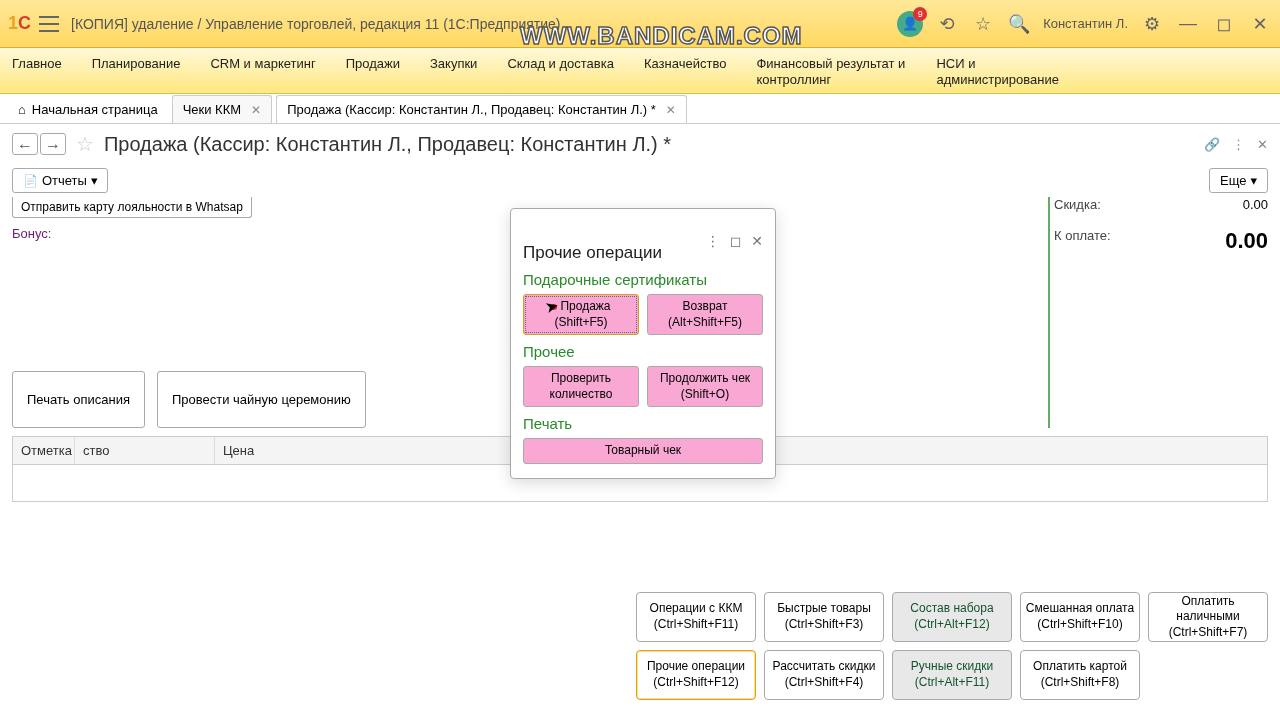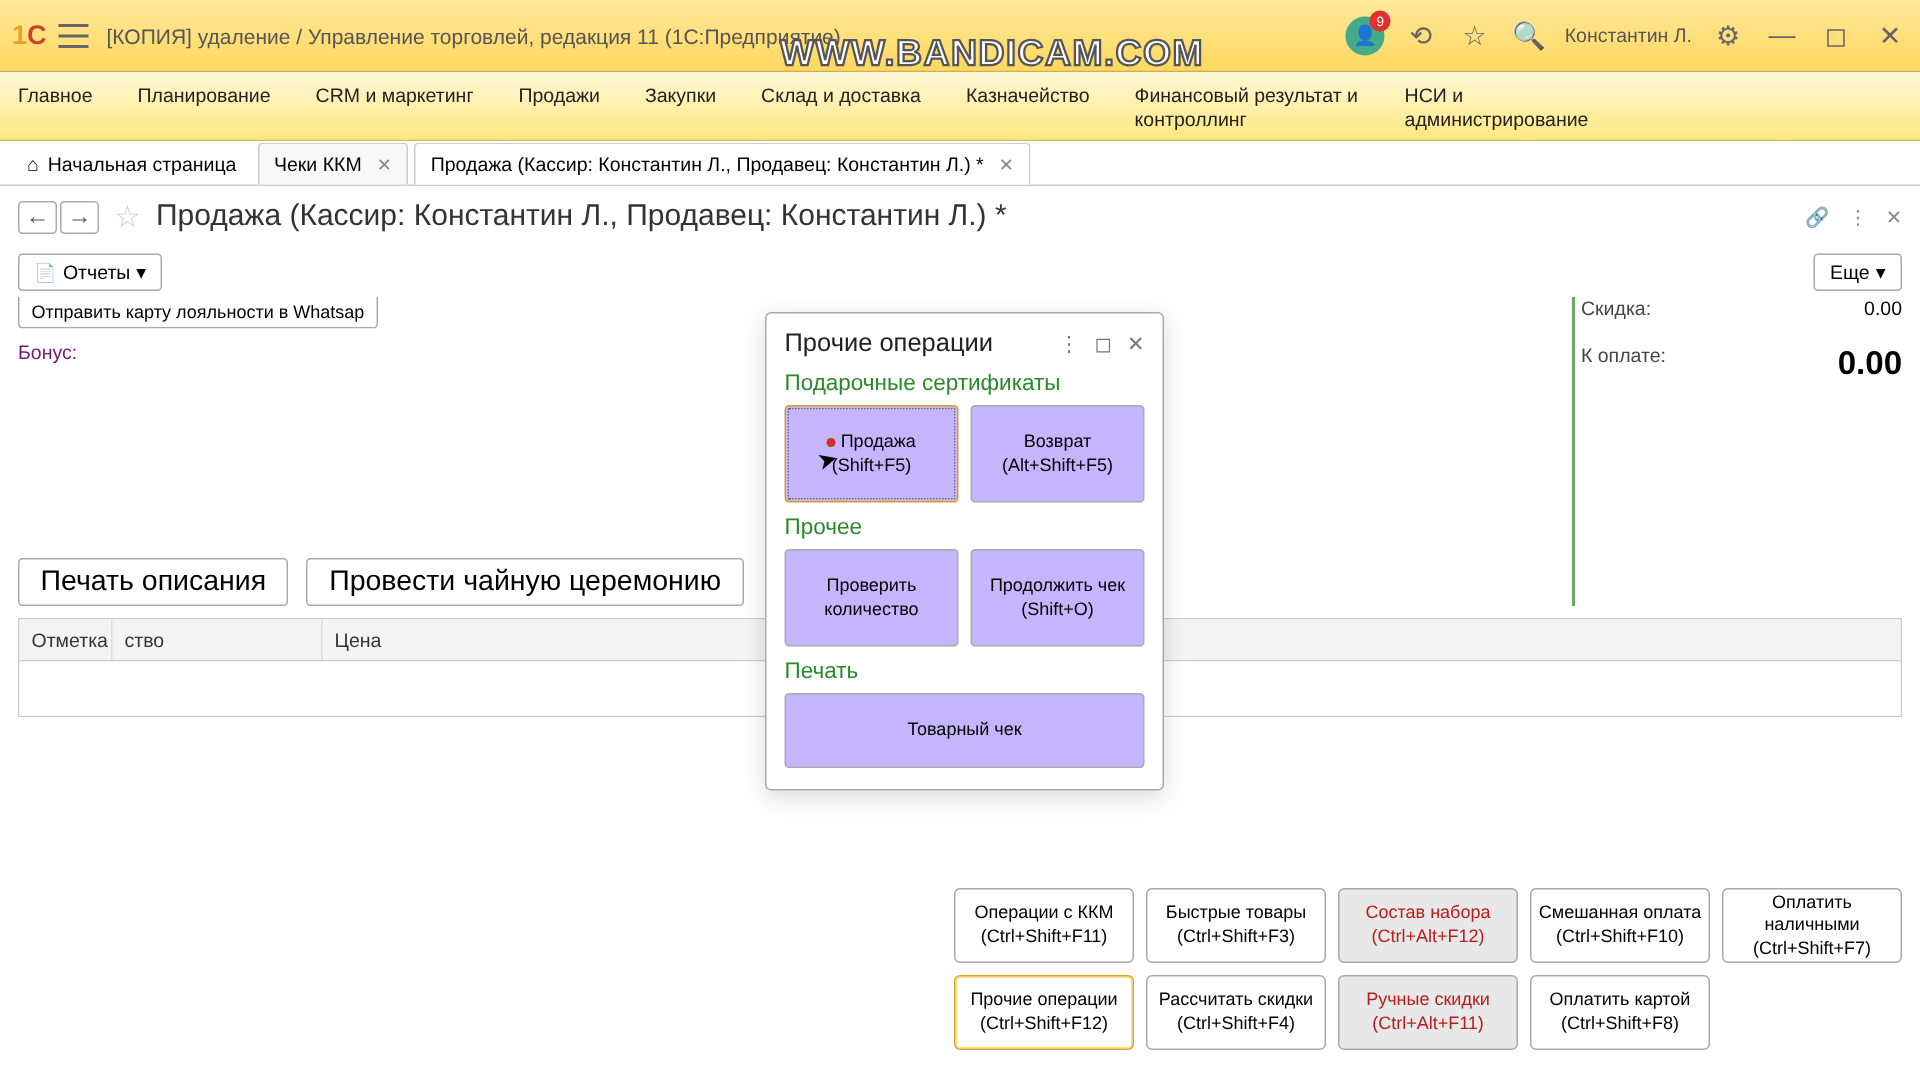--- a/index.html
+++ b/index.html
@@ -68,7 +68,7 @@
 
 .dialog { position: absolute; left: 510px; top: 208px; width: 266px; background: #fff; border: 1px solid #aaa; border-radius: 4px; box-shadow: 0 4px 16px rgba(0,0,0,0.15); padding: 10px 12px 14px; }
 .dialog-head { display: flex; align-items: center; margin-bottom: 8px; }
-.dialog-title { font-size: 17px; color: #222; flex: 1; }
+.dialog-title { font-size: 17px; color: #222; flex: 1; margin-top: 24px; }
 .dialog-ctrl { color: #777; margin-left: 10px; cursor: pointer; font-size: 14px; }
 .section-title { color: #2a8a2a; font-size: 15px; margin: 8px 0 6px; }
 .btn-row { display: flex; gap: 8px; }

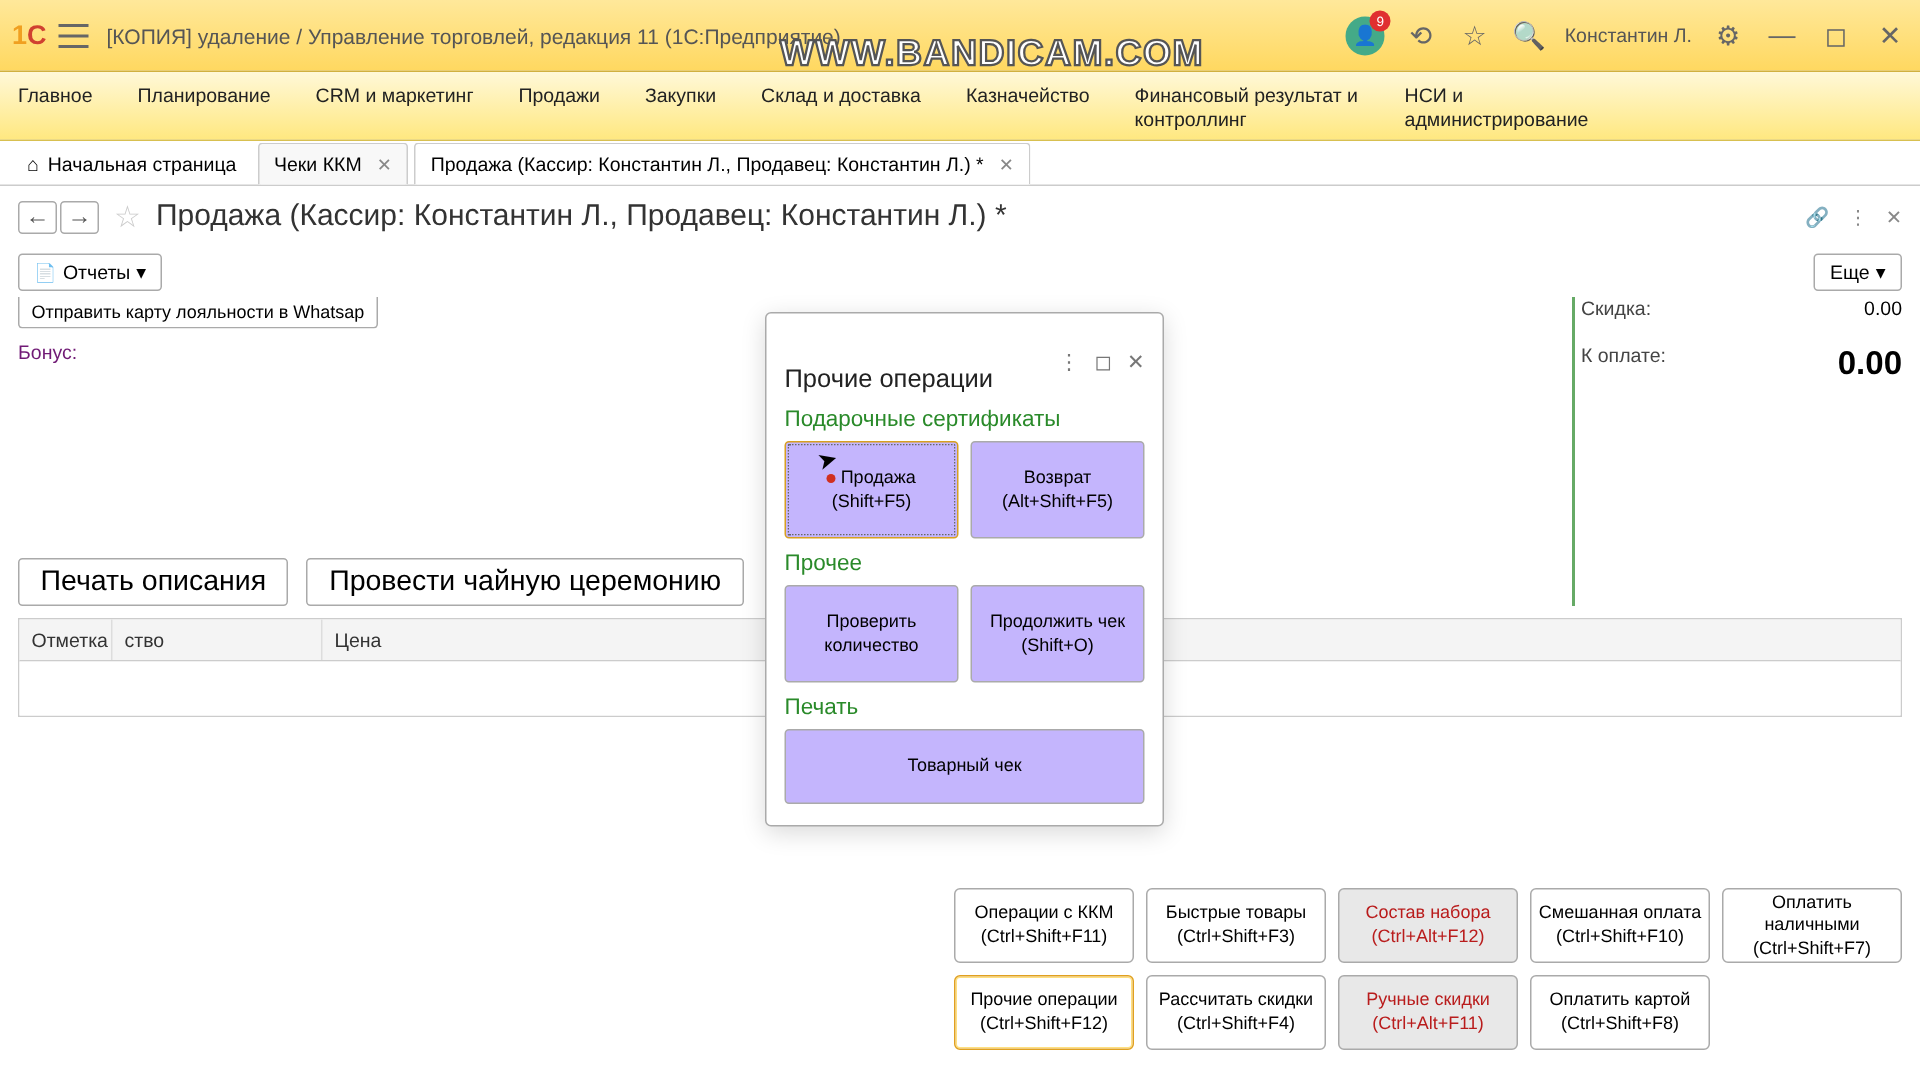--- a/index.html
+++ b/index.html
@@ -72,7 +72,7 @@
 .dialog-ctrl { color: #777; margin-left: 10px; cursor: pointer; font-size: 14px; }
 .section-title { color: #2a8a2a; font-size: 15px; margin: 8px 0 6px; }
 .btn-row { display: flex; gap: 8px; }
-.dlg-btn { flex: 1; border: 1px solid #aaa; background: #c4b5fd; border-radius: 3px; padding: 16px 4px; text-align: center; font-size: 12px; cursor: pointer; line-height: 1.3; }
+.dlg-btn { flex: 1; border: 1px solid #aaa; background: #f9a8d4; border-radius: 3px; padding: 4px 4px; text-align: center; font-size: 12px; cursor: pointer; line-height: 1.3; }
 .dlg-btn.selected { border: 1px solid #d8a020; outline: 1px dotted #666; outline-offset: -3px; }
 .dlg-btn.full { width: 100%; }
 .red-dot { display: inline-block; width: 6px; height: 6px; background: #d03020; border-radius: 50%; margin-right: 3px; vertical-align: middle; }

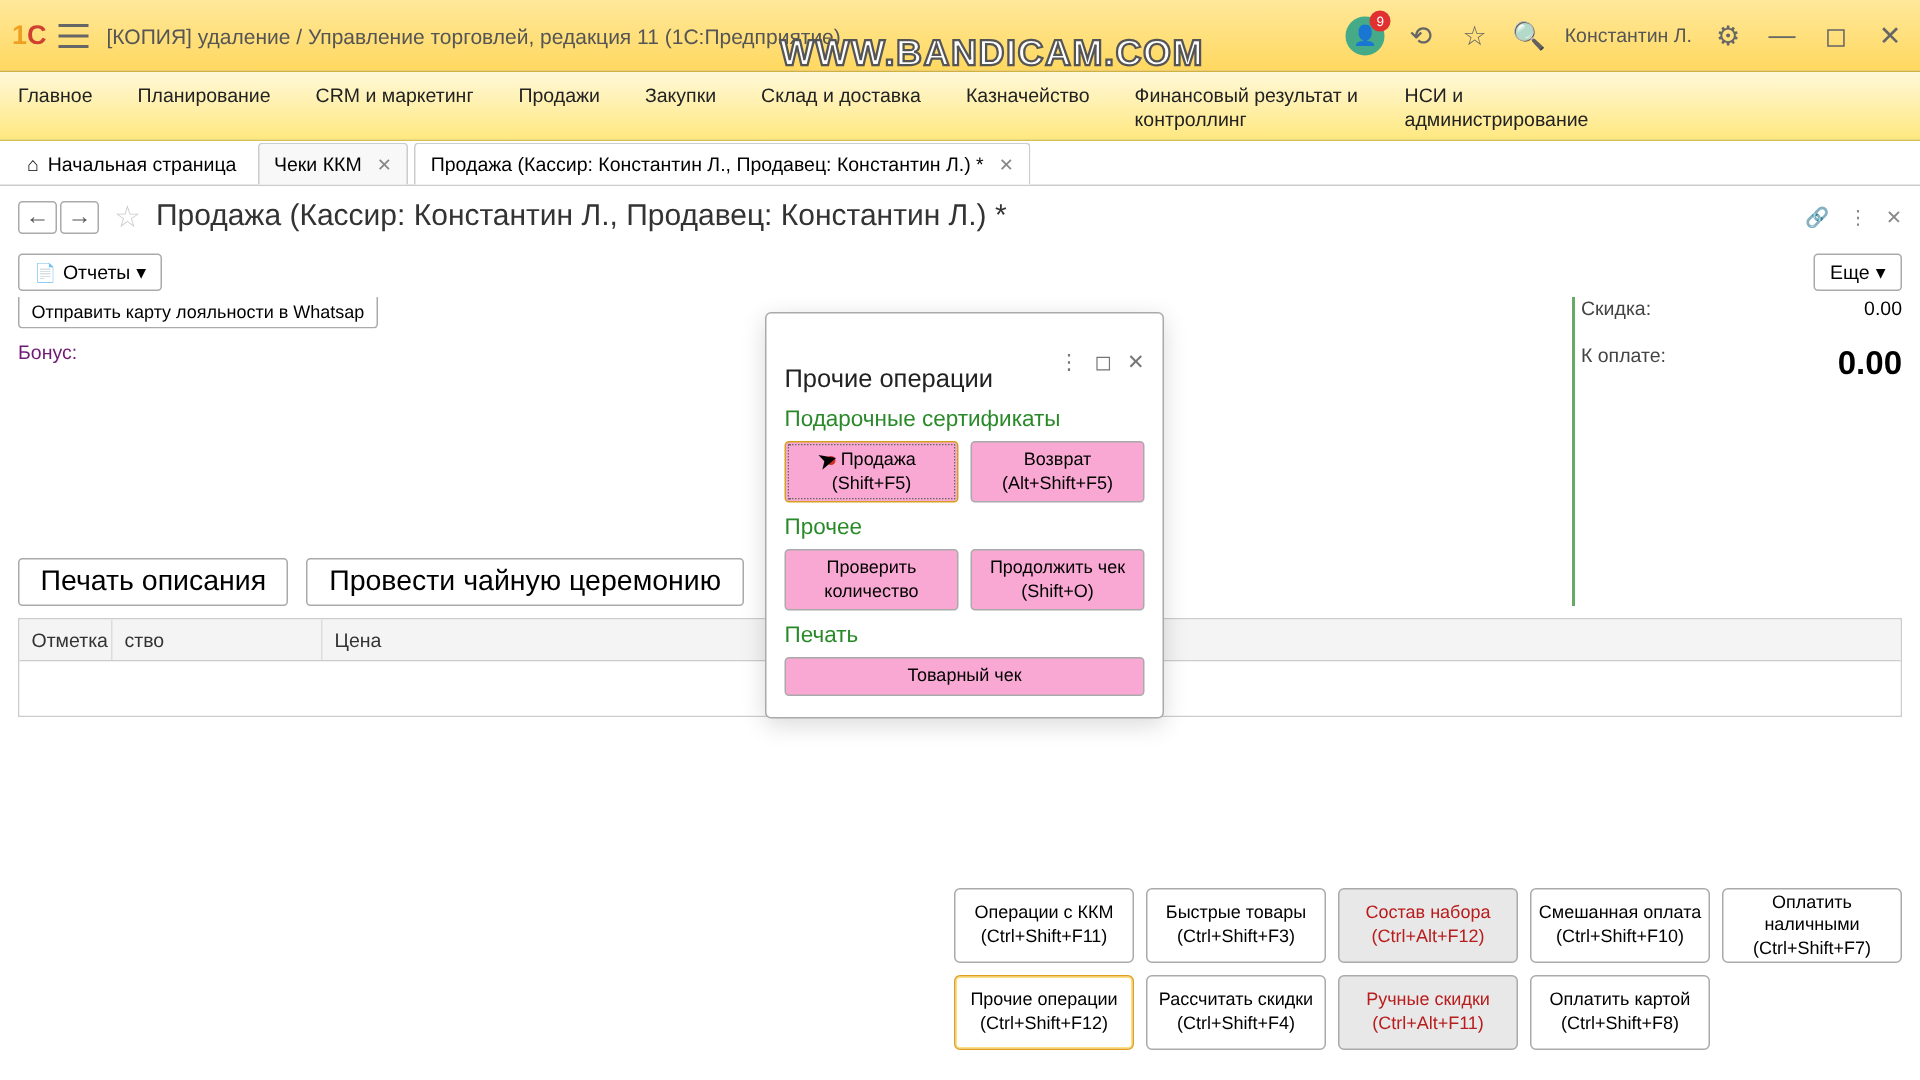--- a/index.html
+++ b/index.html
@@ -50,7 +50,7 @@
 .wh-btn { border: 1px solid #aaa; background: #fff; padding: 3px 8px; border-radius: 3px; margin-bottom: 8px; display: inline-block; font-size: 12px; border-top: none; border-radius: 0 0 3px 3px; }
 .bonus-label { color: #701a75; margin-bottom: 0; }
 .action-row { display: flex; gap: 12px; margin-top: 130px; }
-.act-btn { border: 1px solid #aaa; background: #fff; padding: 4px 14px; border-radius: 3px; cursor: pointer; font-size: 19px; }
+.act-btn { border: 1px solid #aaa; background: #fff; padding: 20px 14px; border-radius: 3px; cursor: pointer; font-size: 13px; }
 
 .right-info { width: 220px; padding-left: 4px; border-left: 2px solid #6a6; }
 .info-row { display: flex; justify-content: space-between; margin-bottom: 16px; }

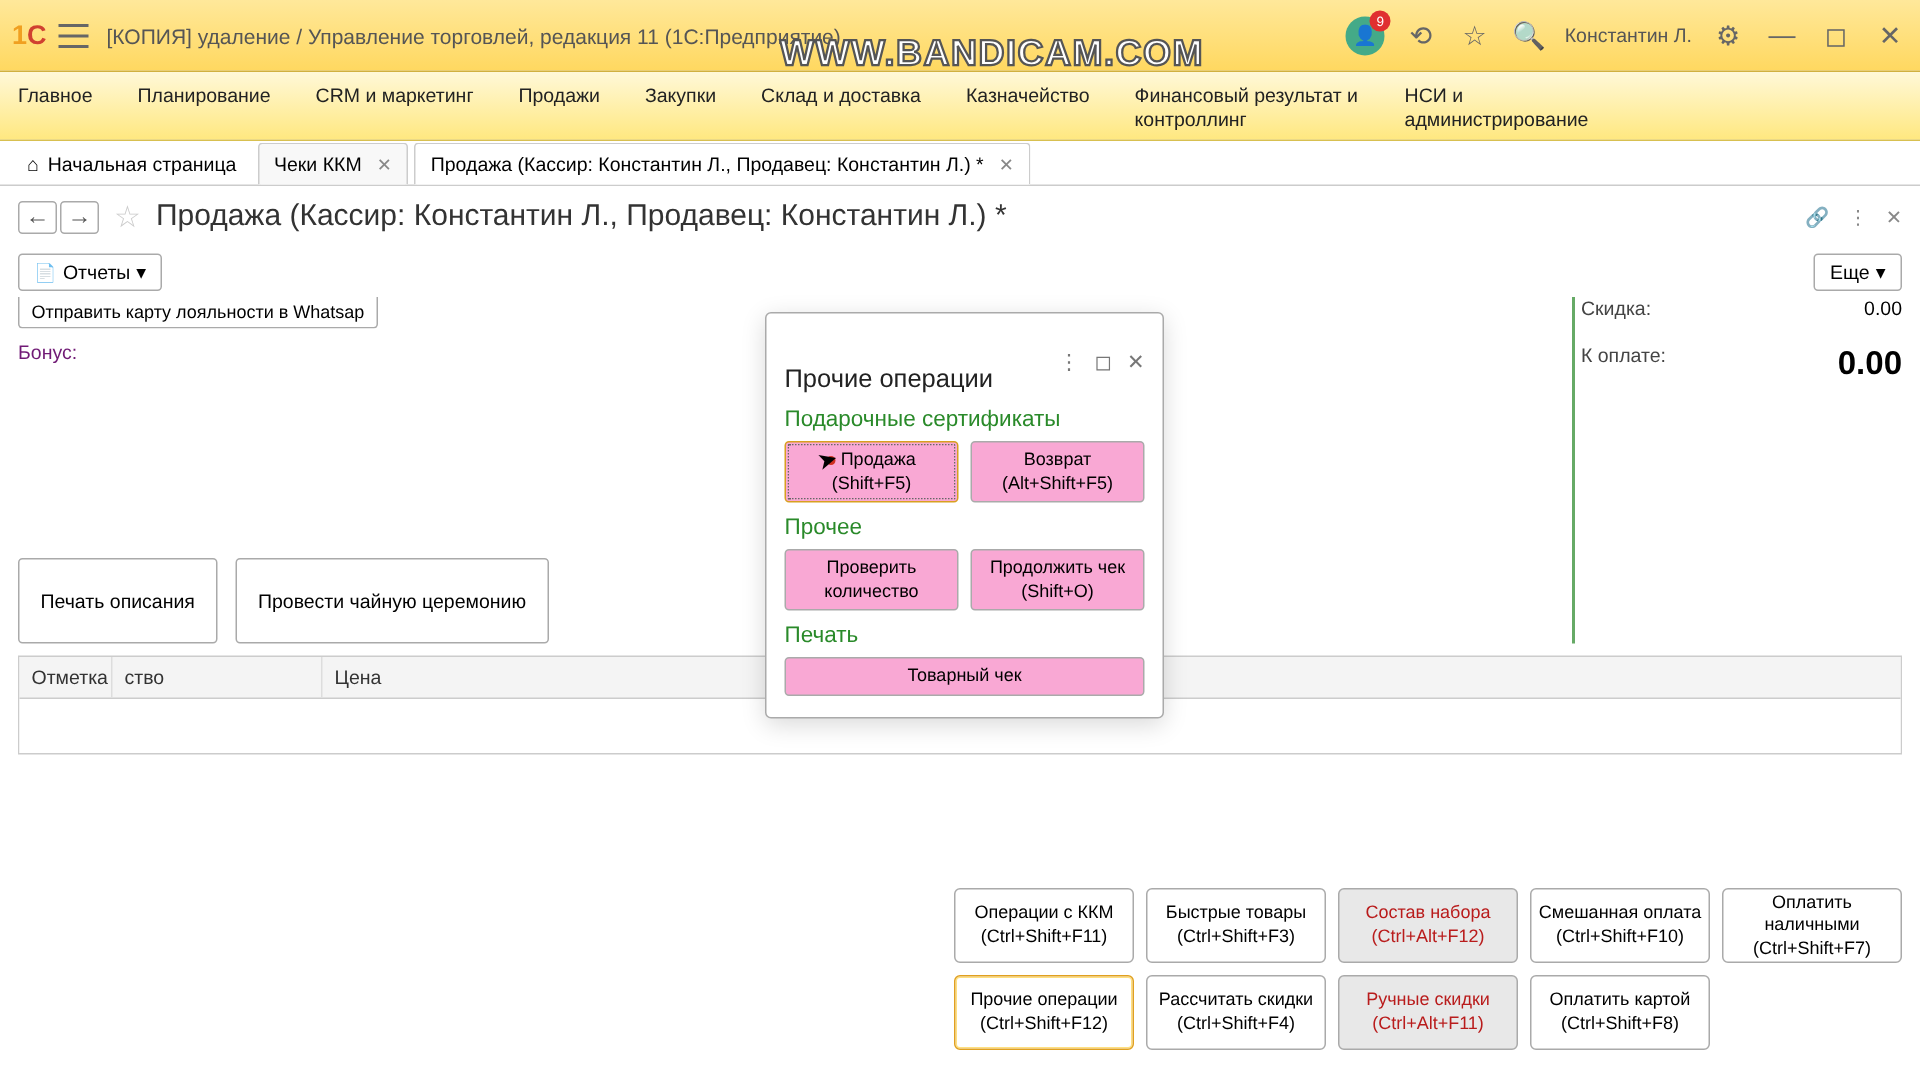--- a/index.html
+++ b/index.html
@@ -82,7 +82,7 @@
 .bottom { position: absolute; bottom: 20px; right: 12px; display: flex; flex-direction: column; gap: 8px; }
 .btn-grid { display: flex; gap: 8px; }
 .big-btn { width: 120px; height: 50px; border: 1px solid #aaa; background: #fff; border-radius: 4px; display: flex; align-items: center; justify-content: center; text-align: center; font-size: 12px; line-height: 1.3; cursor: pointer; padding: 4px; }
-.big-btn.disabled { background: #e8e8e8; color: #b91c1c; }
+.big-btn.disabled { background: #e8e8e8; color: #14532d; }
 .big-btn.active { border: 1px solid #e0a020; box-shadow: 0 0 0 1px #ffe080 inset; }
 </style>
 </head>

